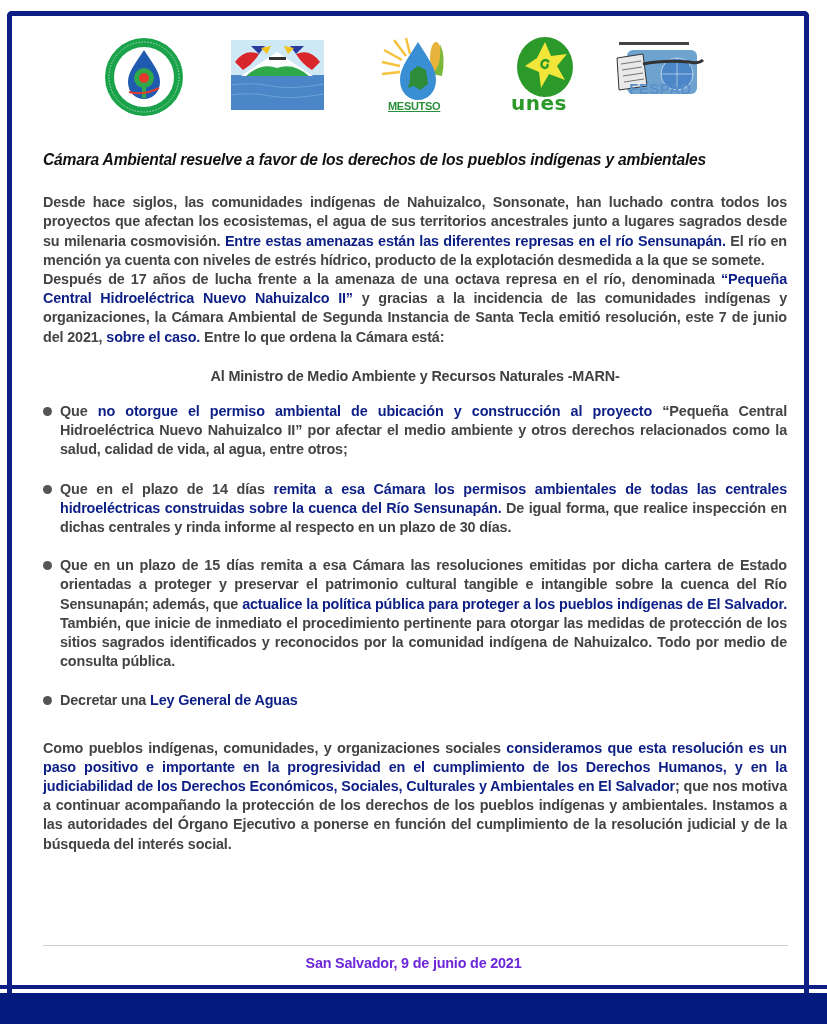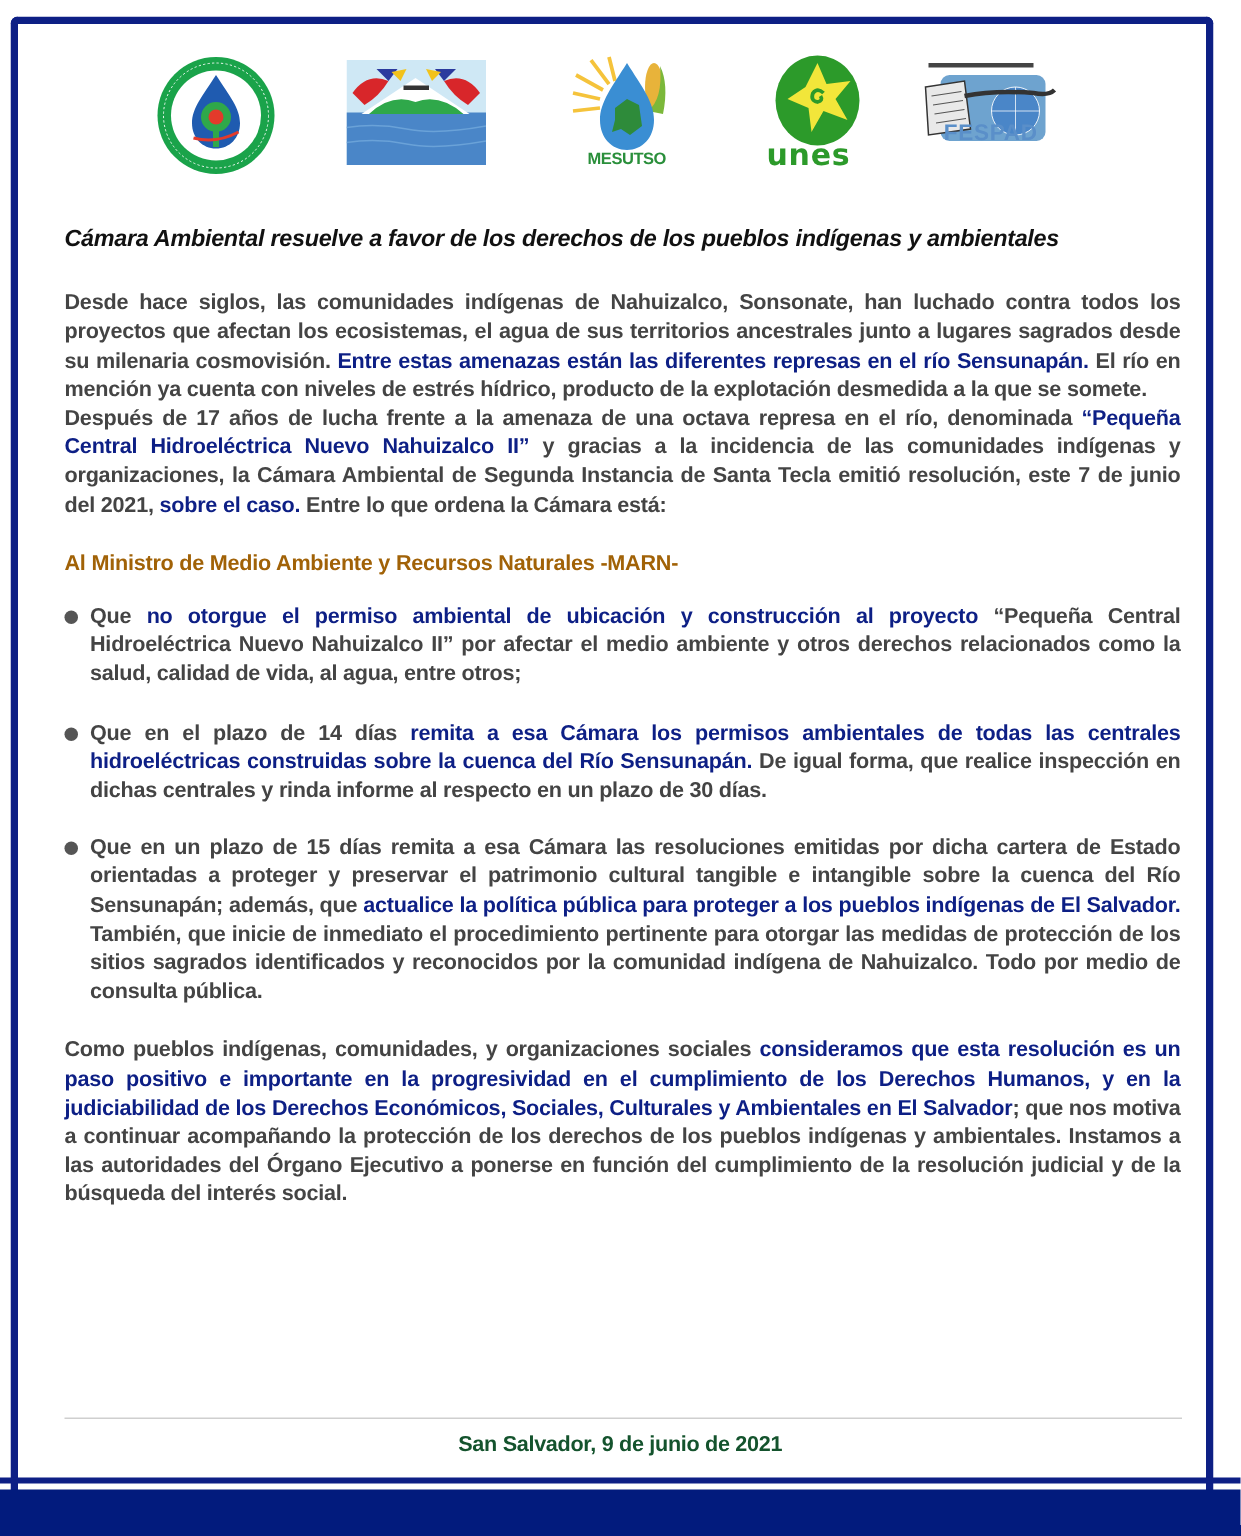--- a/index.html
+++ b/index.html
@@ -102,7 +102,7 @@
     <path d="M38 6 C28 22 20 32 20 44 C20 56 28 64 38 64 C48 64 56 56 56 44 C56 32 48 22 38 6 Z" fill="#3a8ed3"></path>
     <path d="M30 36 L38 30 L46 34 L48 48 L40 54 L34 50 L28 52 L30 44 Z" fill="#2e8b3a"></path>
   </svg>
-  <div style="position:absolute;left:388px;top:64px;width:56px;text-align:right;color:#2a8f3b;font-weight:bold;font-size:11px;letter-spacing:-0.3px;">MESUTSO</div>
+  <div style="position:absolute;left:388px;top:64px;width:56px;text-align:left;color:#2a8f3b;font-weight:bold;font-size:11px;letter-spacing:-0.3px;text-decoration:underline;">MESUTSO</div>
 
   <svg class="logo" style="left:515px;top:0px" width="60" height="62" viewBox="0 0 60 62">
     <ellipse cx="30" cy="31" rx="28" ry="30" fill="#2c9a2a"></ellipse>

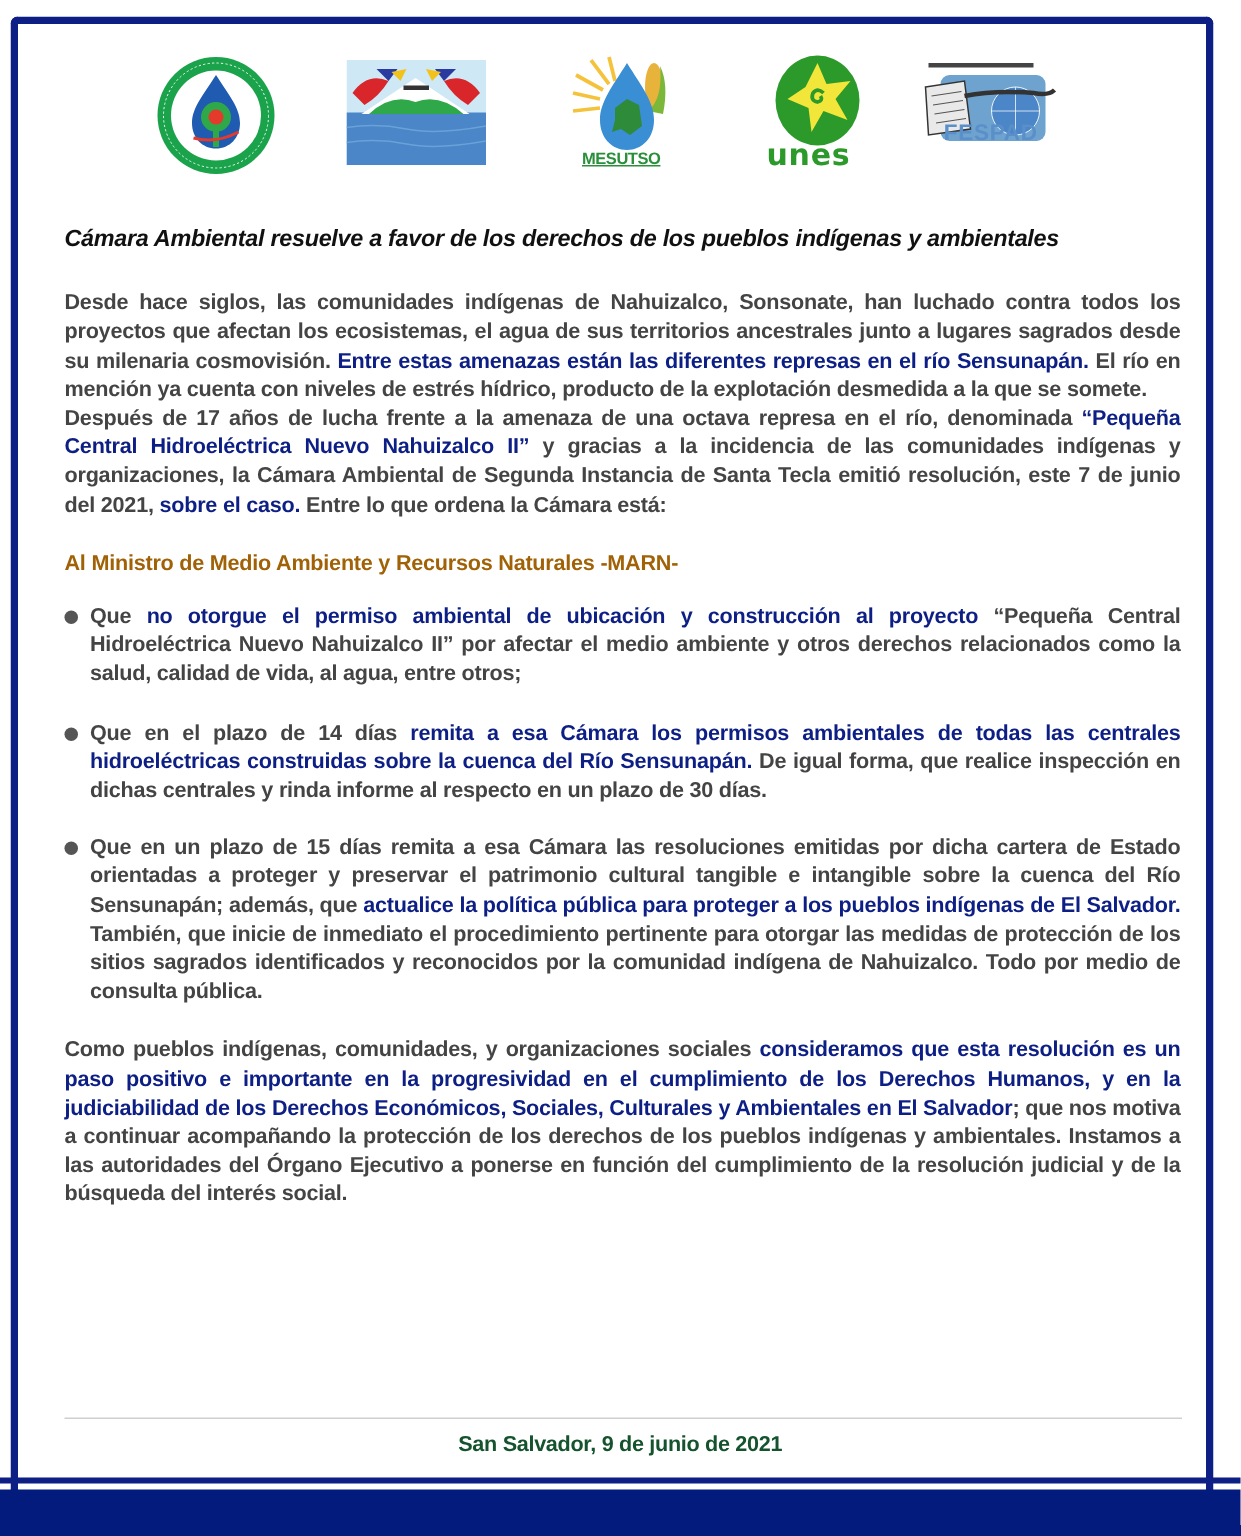--- a/index.html
+++ b/index.html
@@ -36,7 +36,7 @@
     .hl { color:#0d1f85; }
     .para1 { }
     .para2 { margin-bottom:20px; }
-    .section-heading { color:#a16207; font-size:14.4px; margin:0 0 16px 0; }
+    .section-heading { color:#404040; font-size:14.4px; margin:0 0 16px 0;text-align:center; }
     .bullet {
       position:relative; padding-left:17px; text-align:justify;
     }

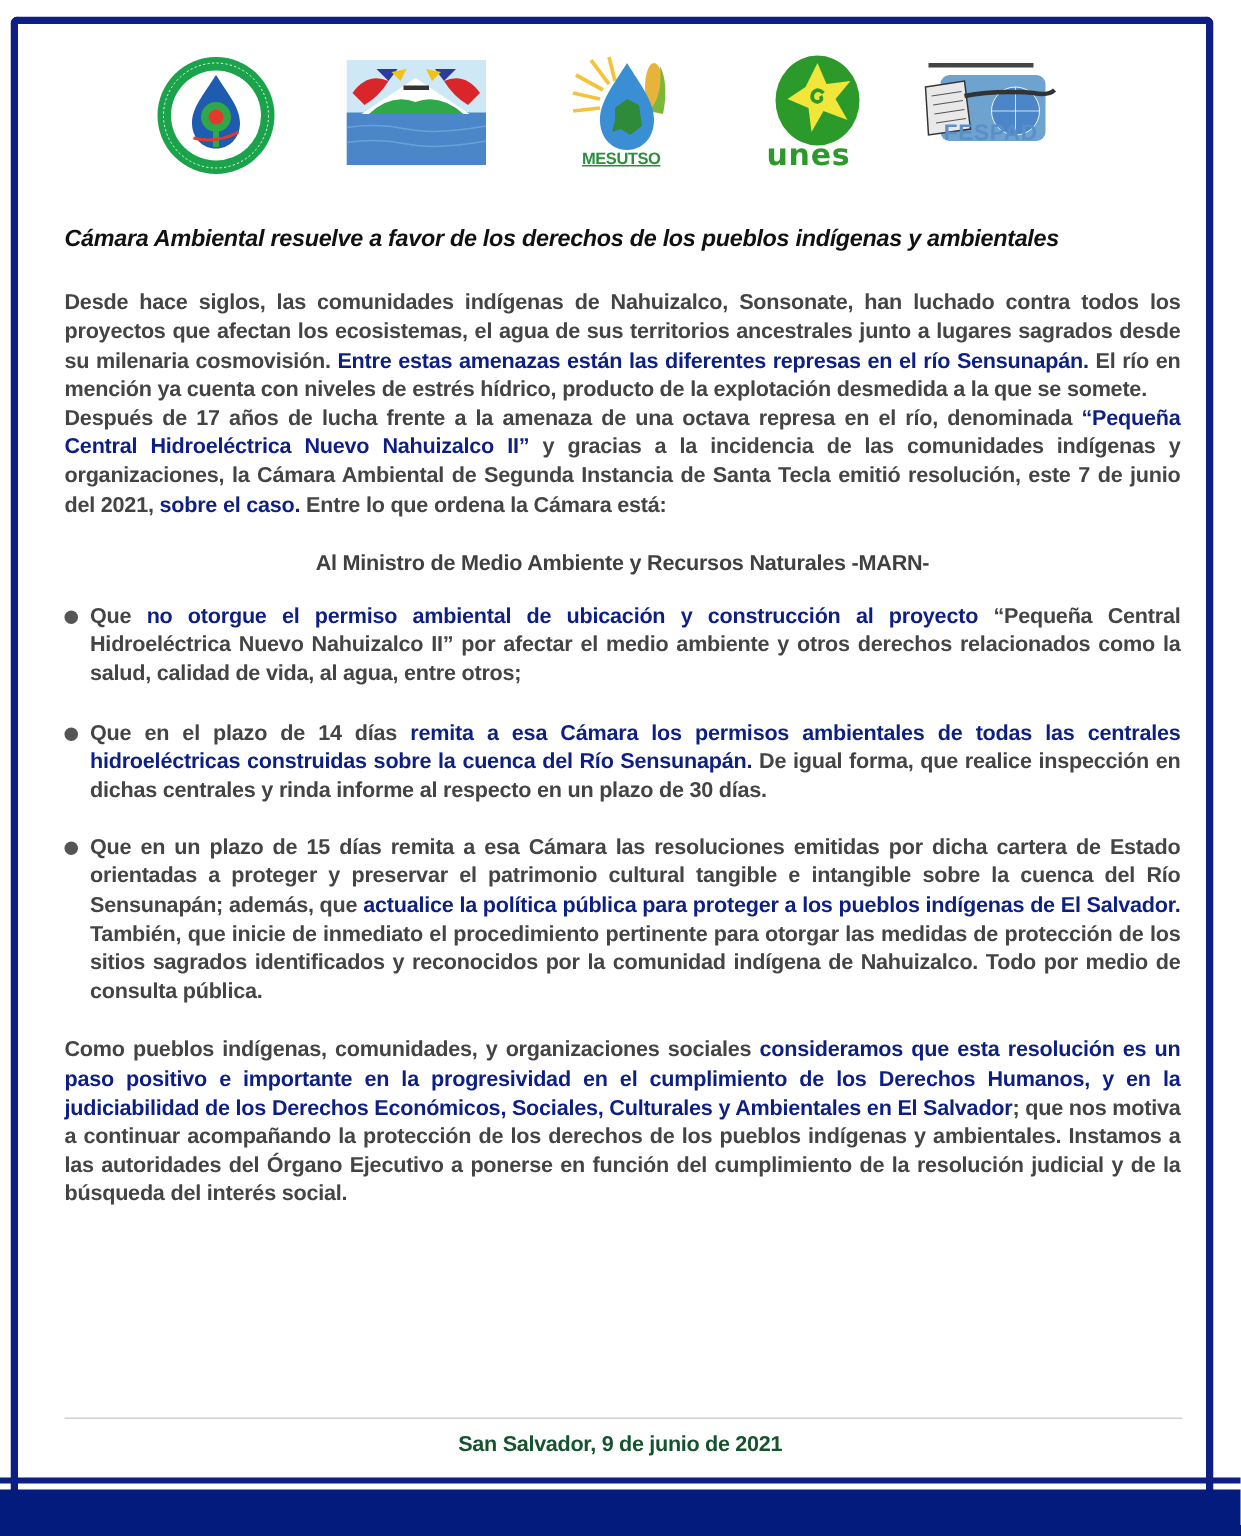--- a/index.html
+++ b/index.html
@@ -149,6 +149,10 @@
   </div>
 
 
+  <div class="bullet b4">
+    <span class="dot"></span>
+    <span>Decretar una </span><span class="hl">Ley General de Aguas</span>
+  </div>
 
   <p><span>Como pueblos indígenas, comunidades, y organizaciones sociales </span><span class="hl">consideramos que esta resolución es un paso positivo e importante en la progresividad en el cumplimiento de los Derechos Humanos, y en la judiciabilidad de los Derechos Económicos, Sociales, Culturales y Ambientales en El Salvador</span><span>; que nos motiva a continuar acompañando la protección de los derechos de los pueblos indígenas y ambientales. Instamos a las autoridades del Órgano Ejecutivo a ponerse en función del cumplimiento de la resolución judicial y de la búsqueda del interés social.</span></p>
 </div>

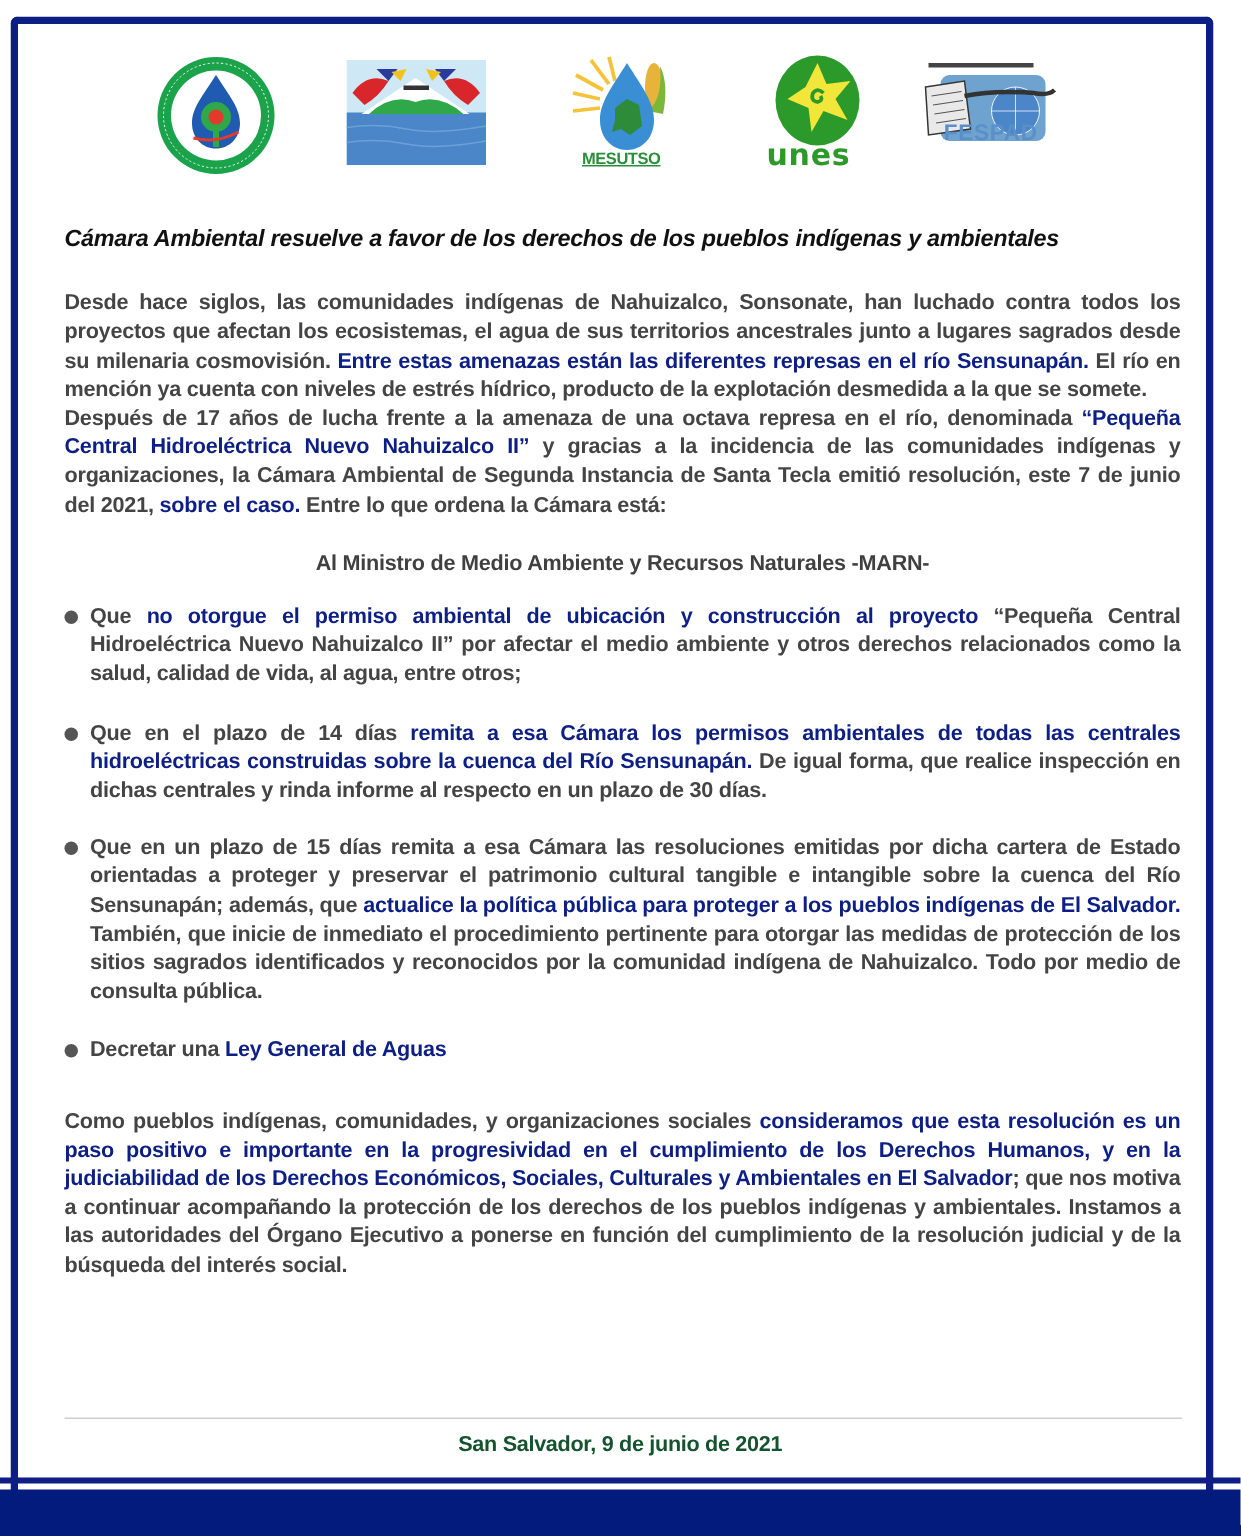--- a/index.html
+++ b/index.html
@@ -52,7 +52,7 @@
     }
     .footer-date {
       position:absolute; left:0; top:955px; width:827px; text-align:center;
-      color:#14532d; font-weight:bold; font-size:14.4px; letter-spacing:-0.2px;
+      color:#6d28d9; font-weight:bold; font-size:14.4px; letter-spacing:-0.2px;
     }
   </style>
 </head>

